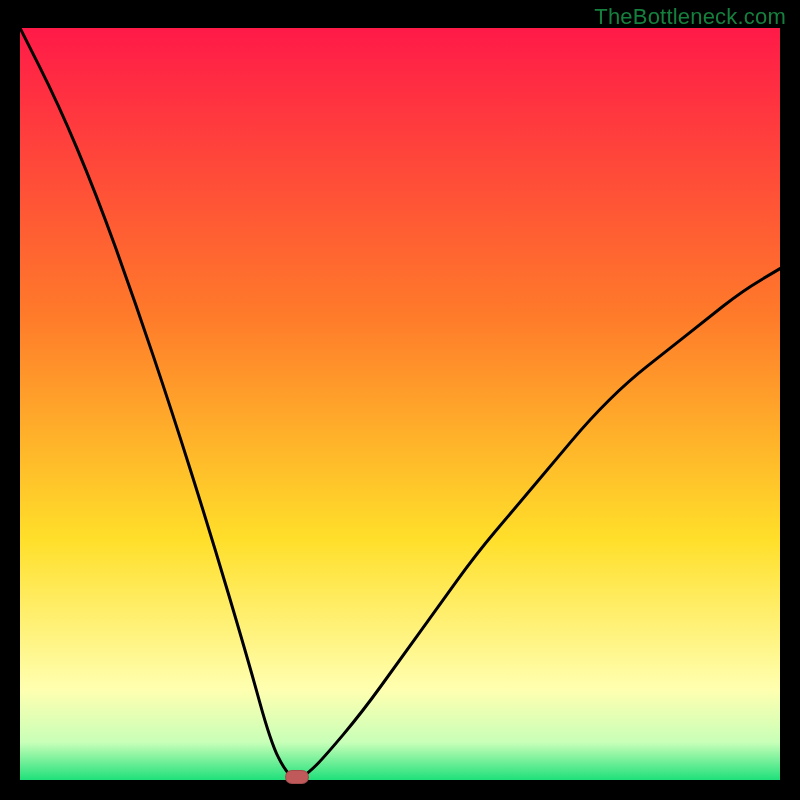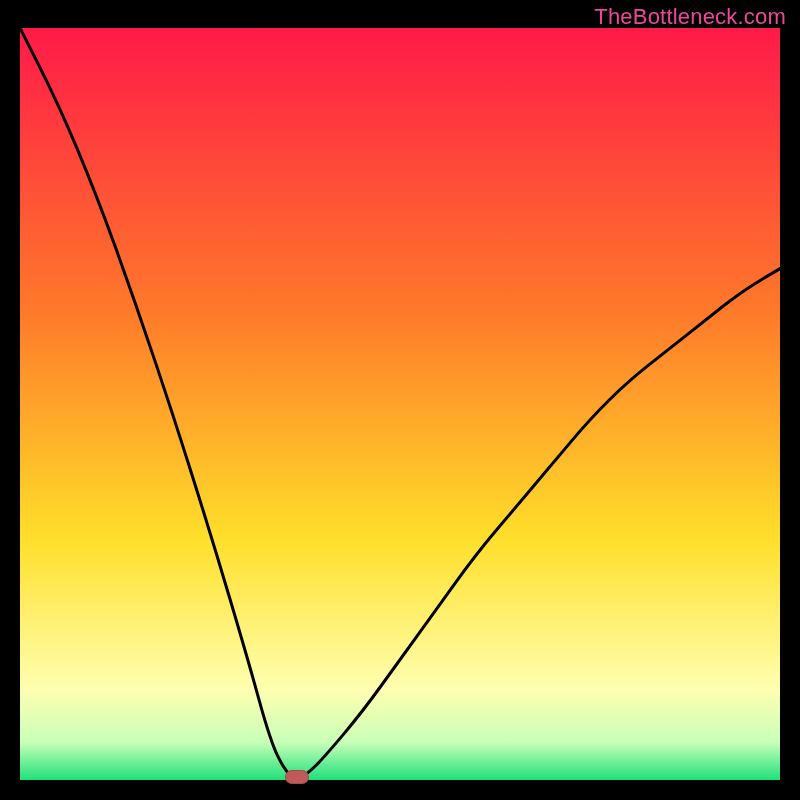--- a/index.html
+++ b/index.html
@@ -21,7 +21,7 @@
     position: absolute;
     top: 4px;
     right: 14px;
-    color: #ec4899;
+    color: #15803d;
     font-size: 22px;
     font-weight: 500;
     letter-spacing: 0.2px;

